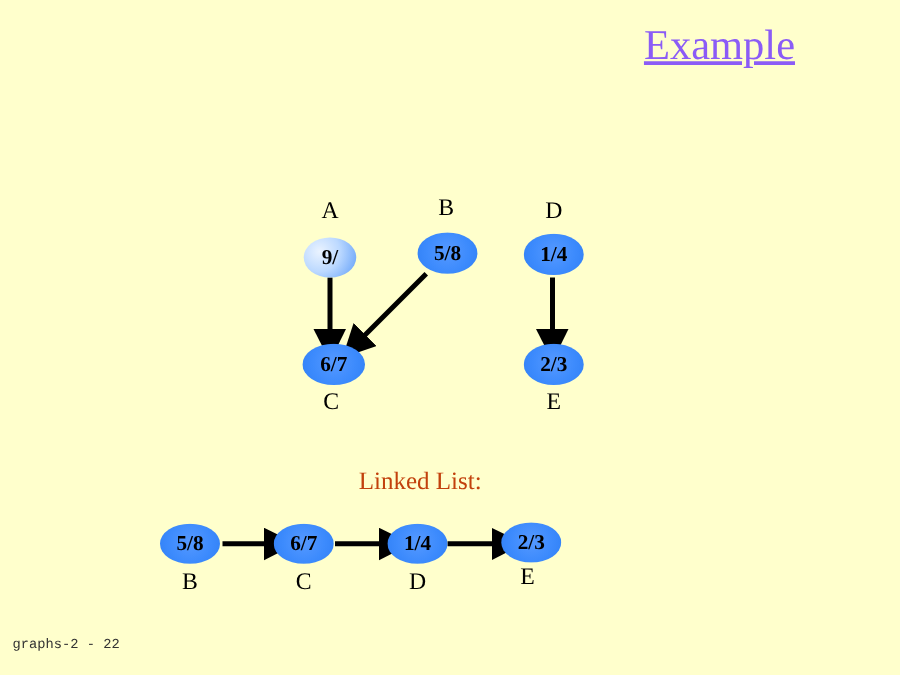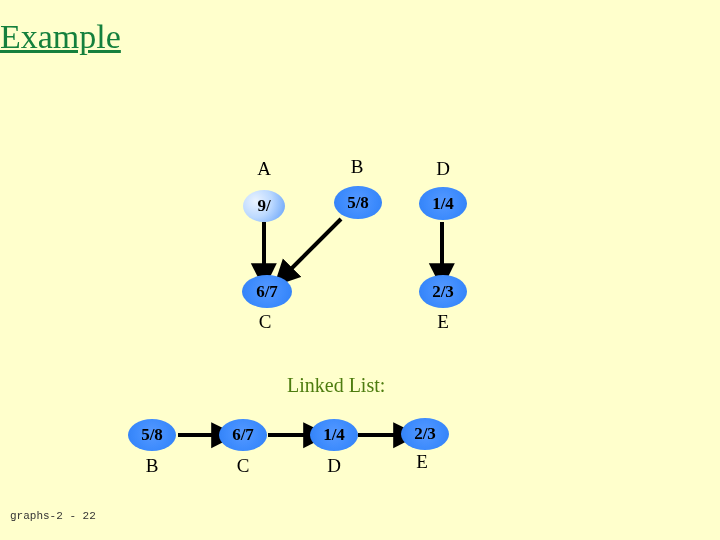--- a/index.html
+++ b/index.html
@@ -25,9 +25,9 @@
     left: 0;
     top: 18px;
     width: 636px;
-    text-align: left;
+    text-align: right;
     font-size: 34px;
-    color: #15803d;
+    color: #8b5cf6;
     text-decoration: underline;
     font-family: "Liberation Serif", serif;
     letter-spacing: 0px;

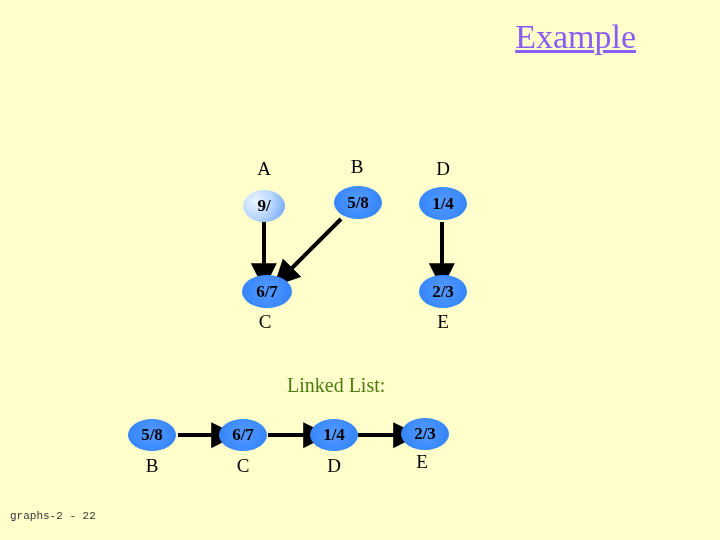--- a/index.html
+++ b/index.html
@@ -60,7 +60,7 @@
   #linked-list-label {
     position: absolute;
     font-size: 20px;
-    color: #4d7c0f;
+    color: #c2410c;
     font-family: "Liberation Serif", serif;
     white-space: nowrap;
   }

